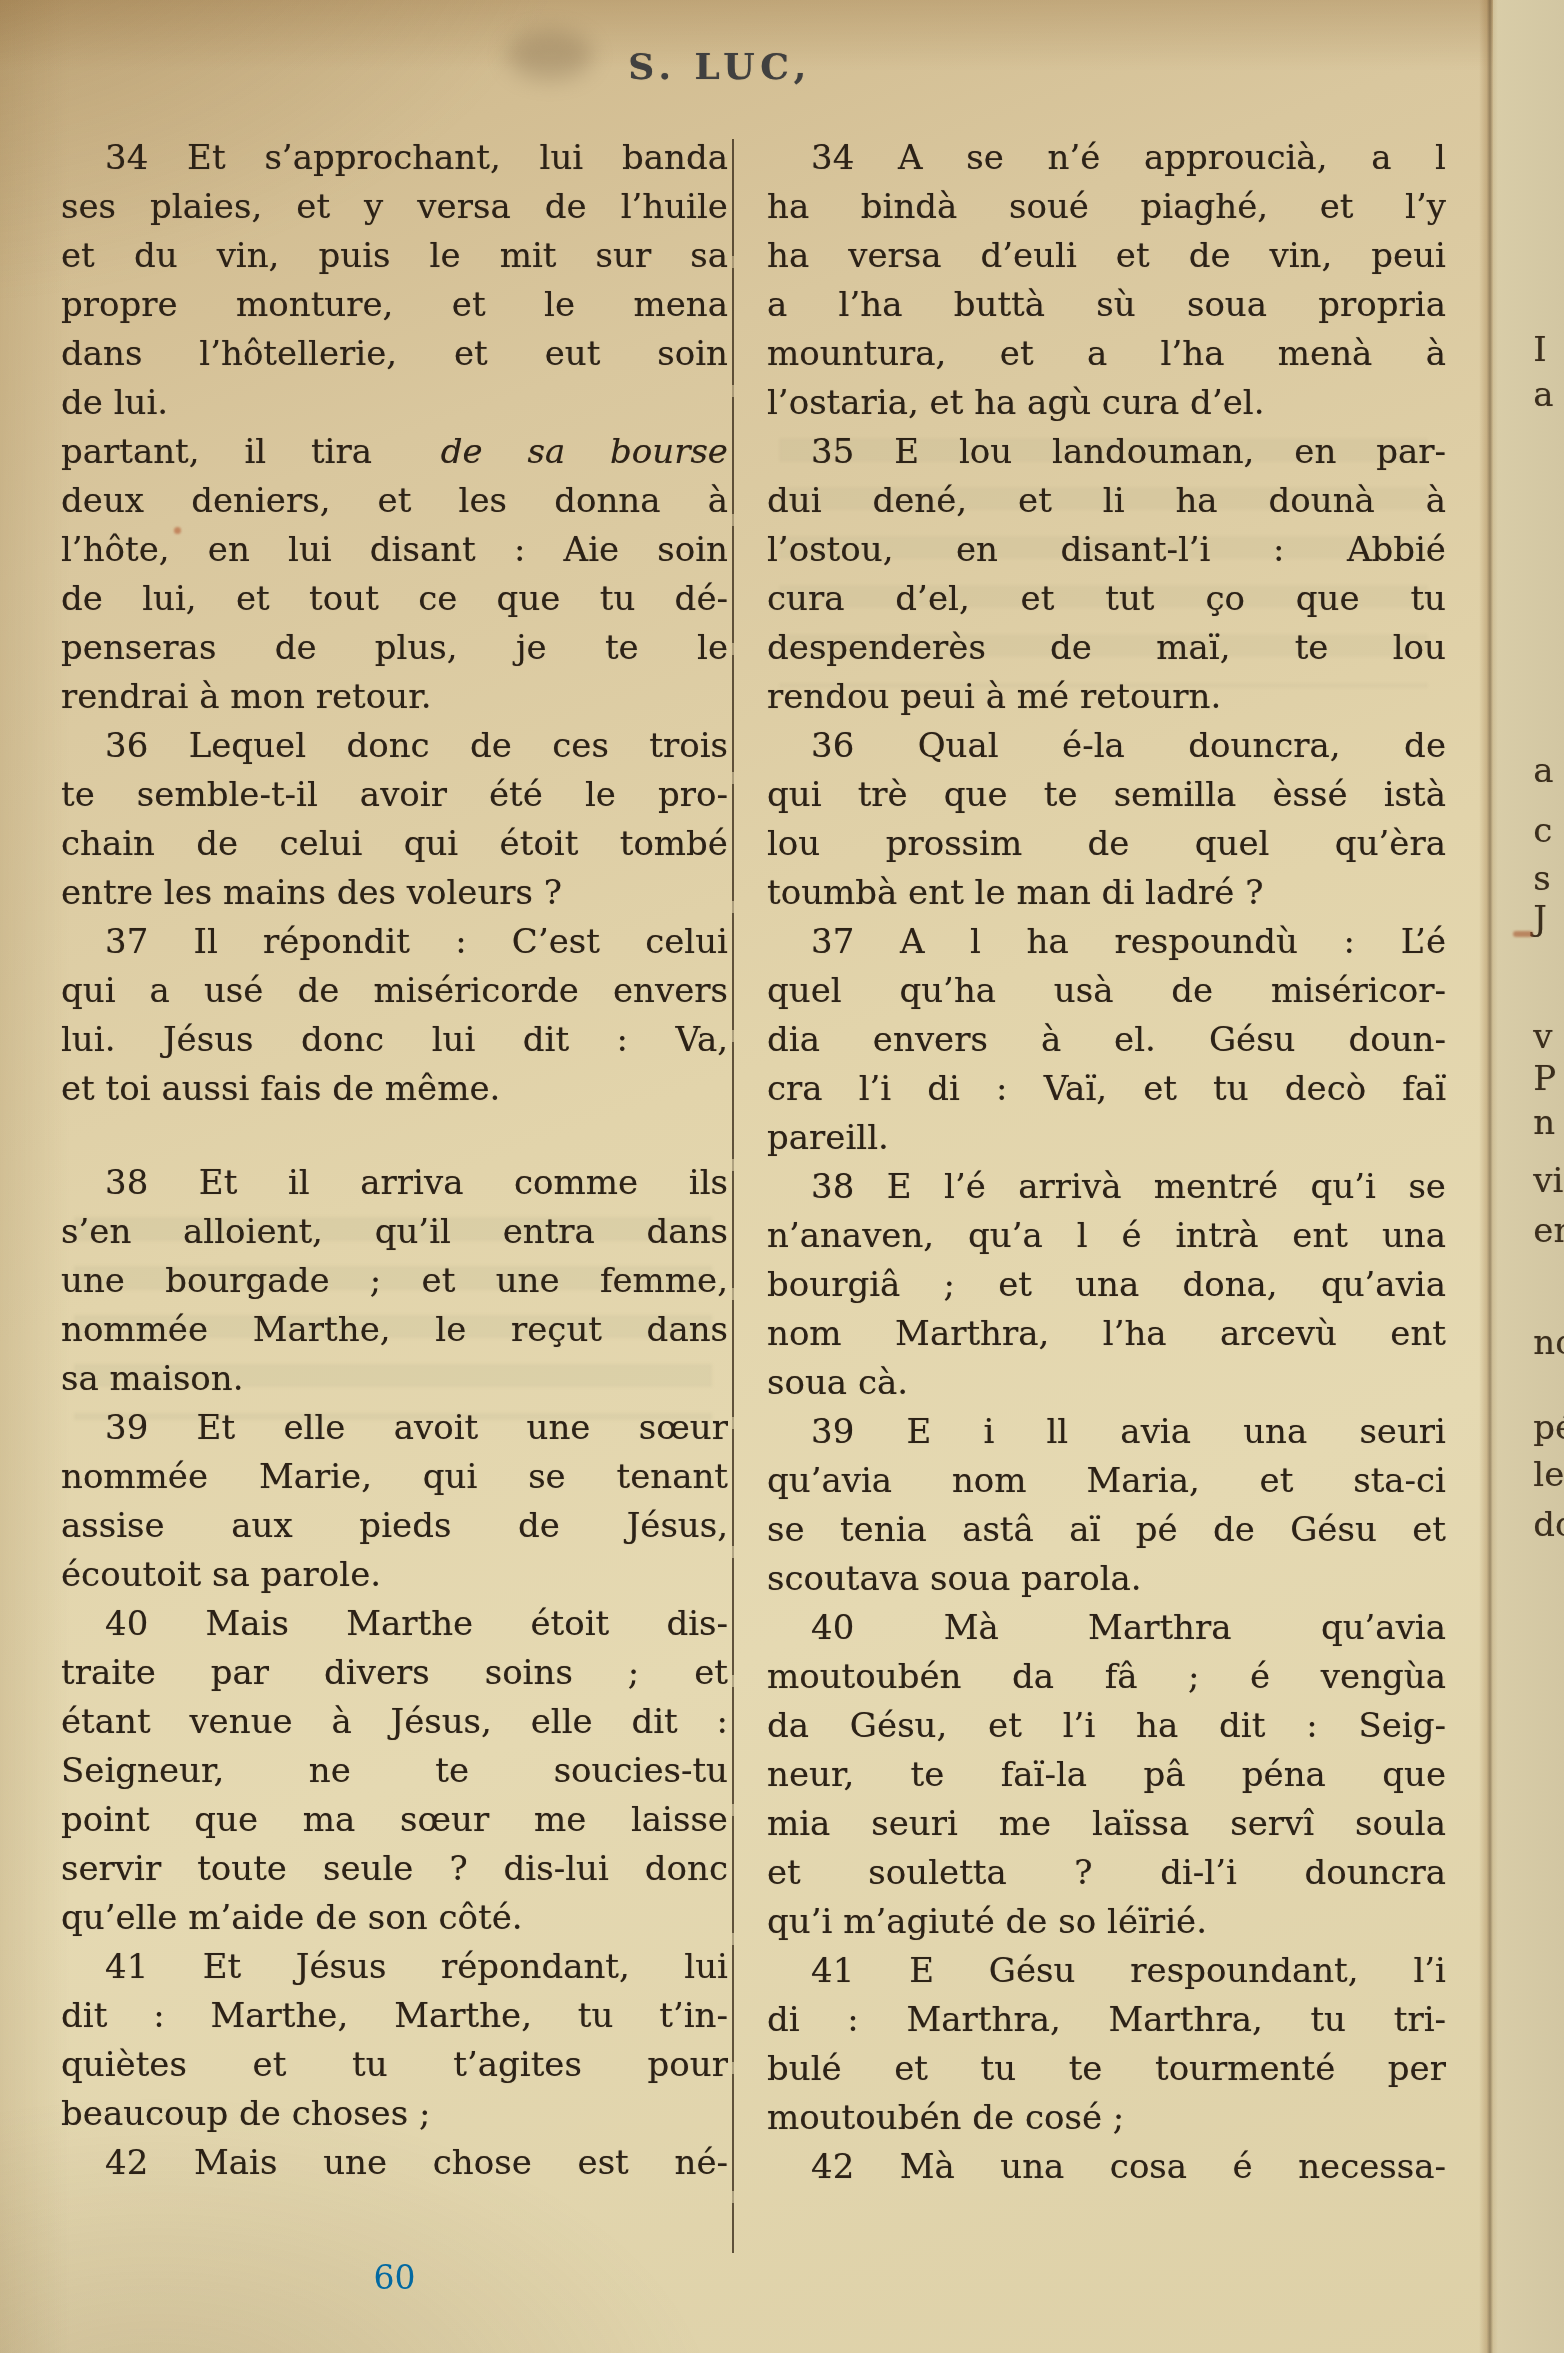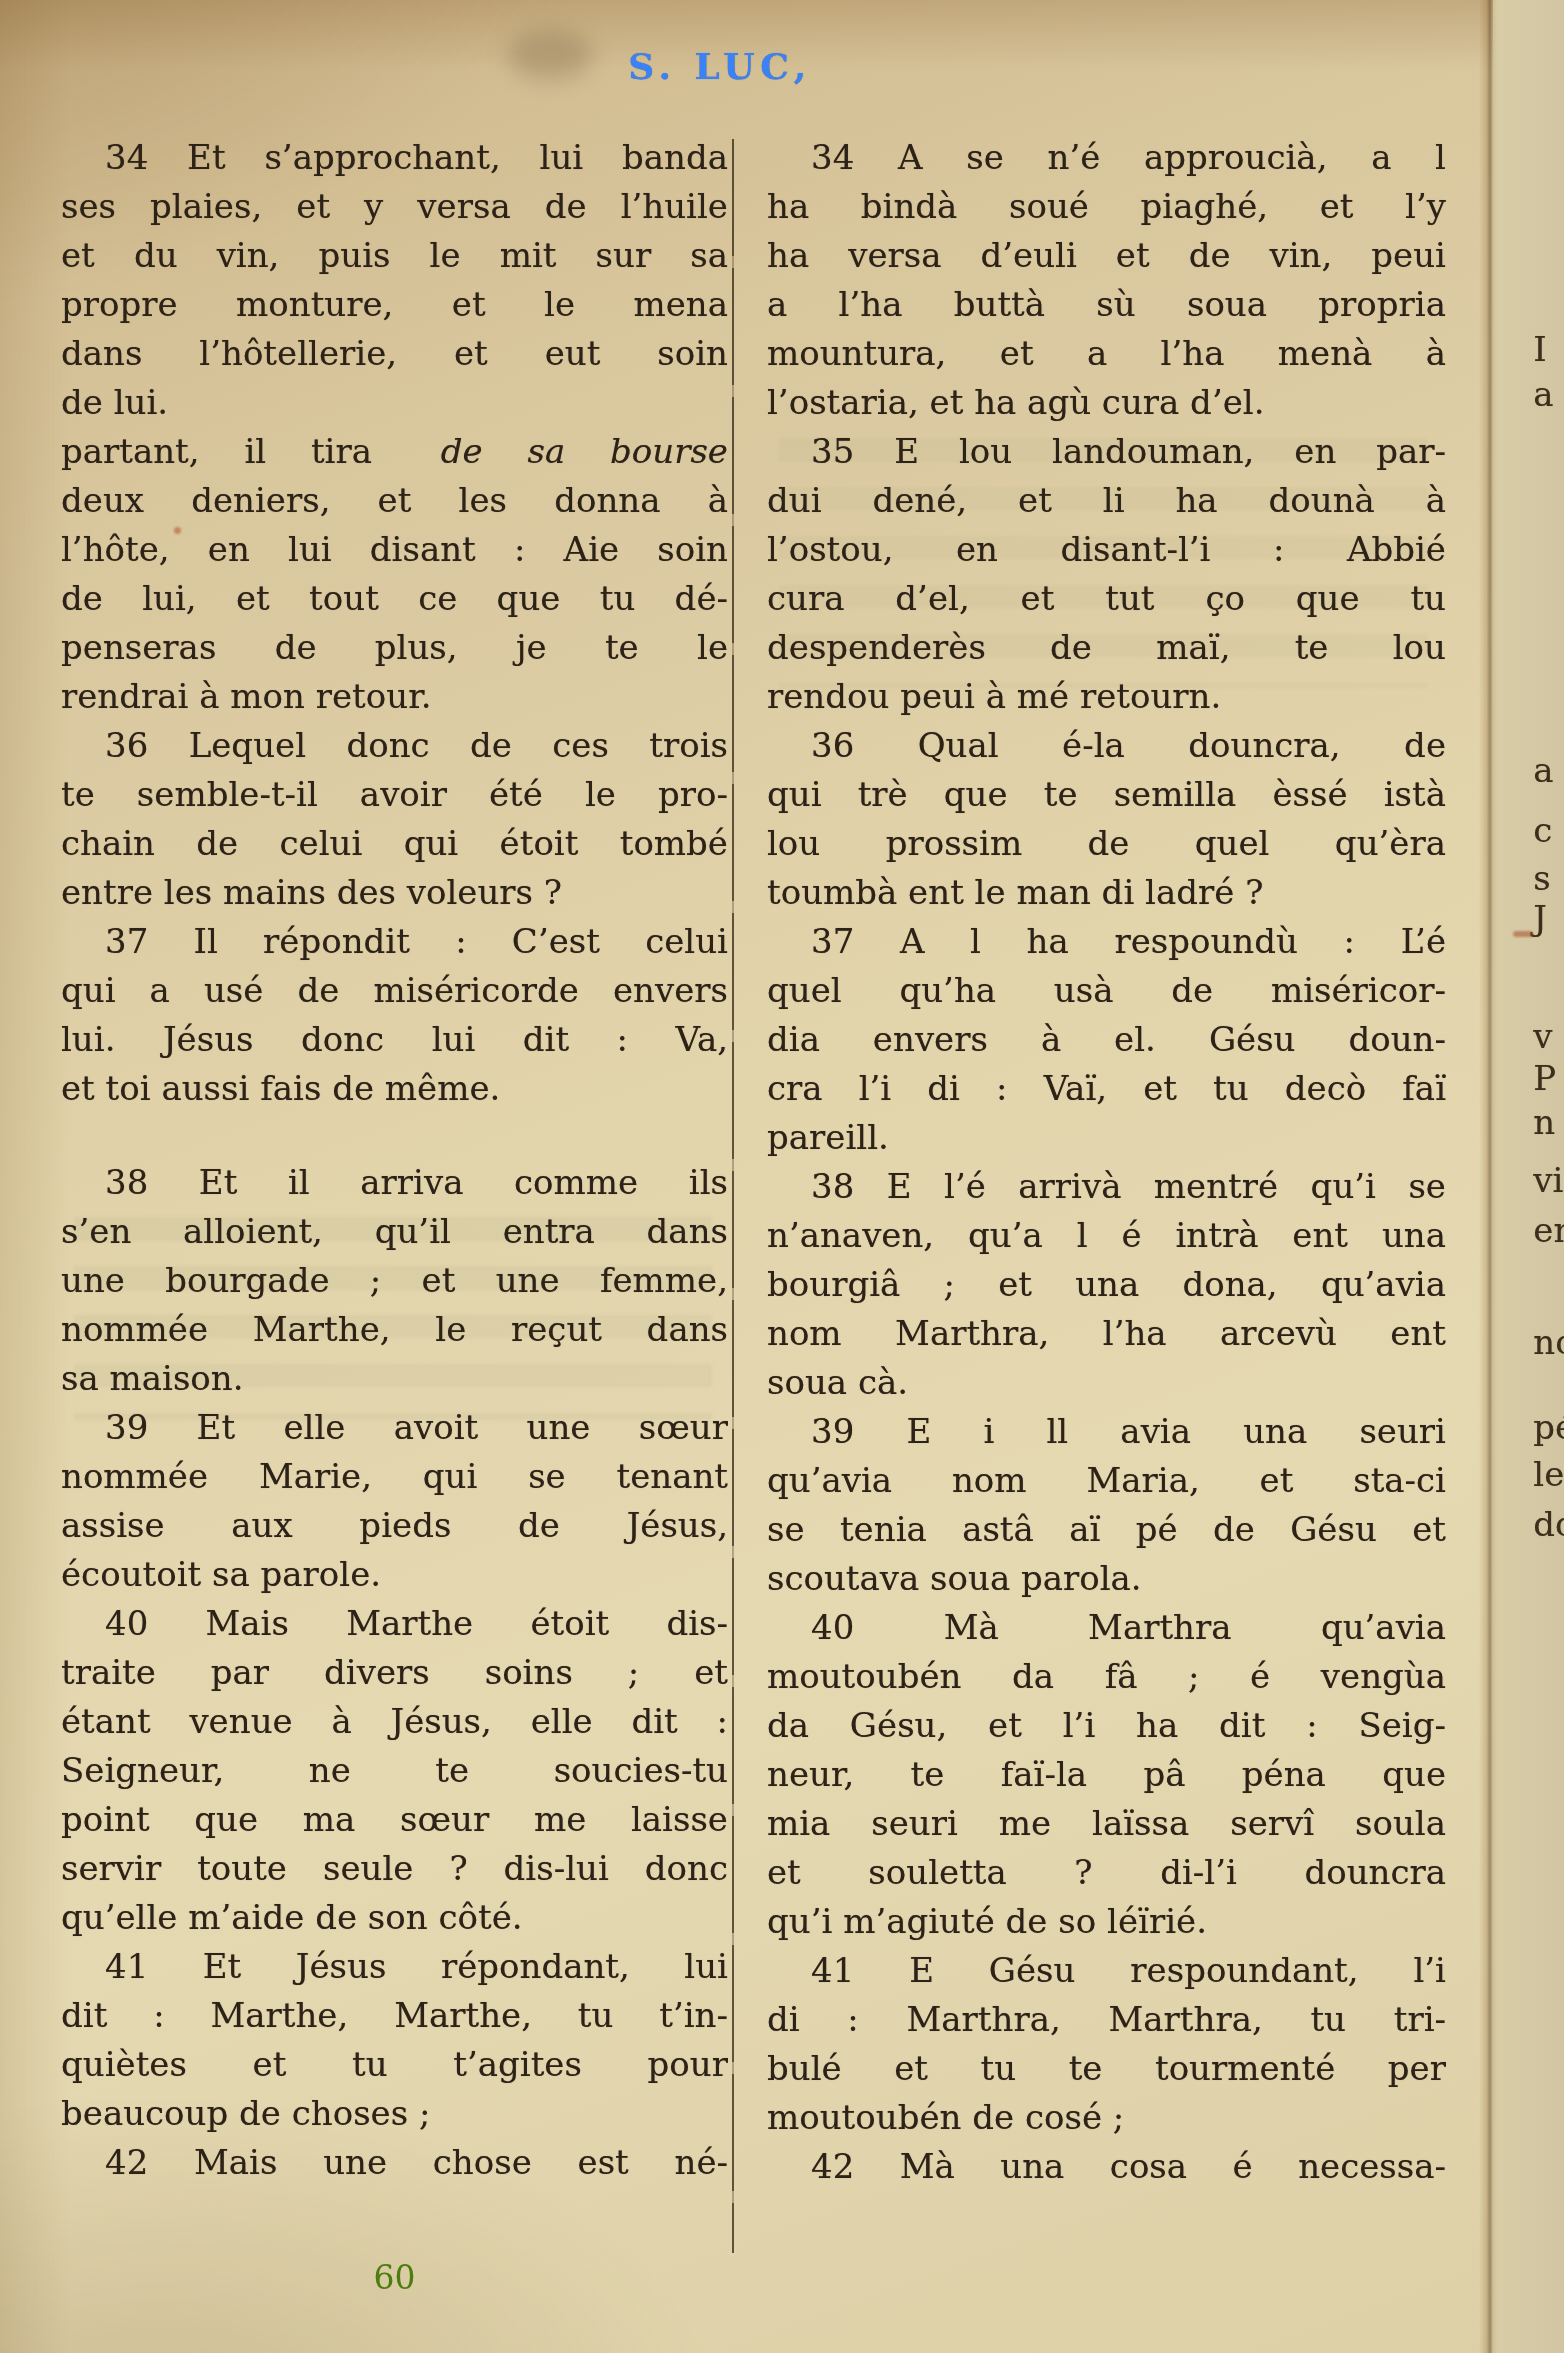--- a/index.html
+++ b/index.html
@@ -18,7 +18,7 @@
   .header{
     position:absolute;top:45px;left:0;width:1440px;height:55px;
     text-align:center;font-size:36px;font-weight:bold;letter-spacing:5.5px;
-    color:#3b82f6;text-shadow:0 0 0.8px rgba(50,35,15,.5);
+    color:#404040;text-shadow:0 0 0.8px rgba(50,35,15,.5);
   }
   .column{position:absolute;top:133px;font-size:34px;line-height:49px;}
   .col-left{left:61px;width:667px;}

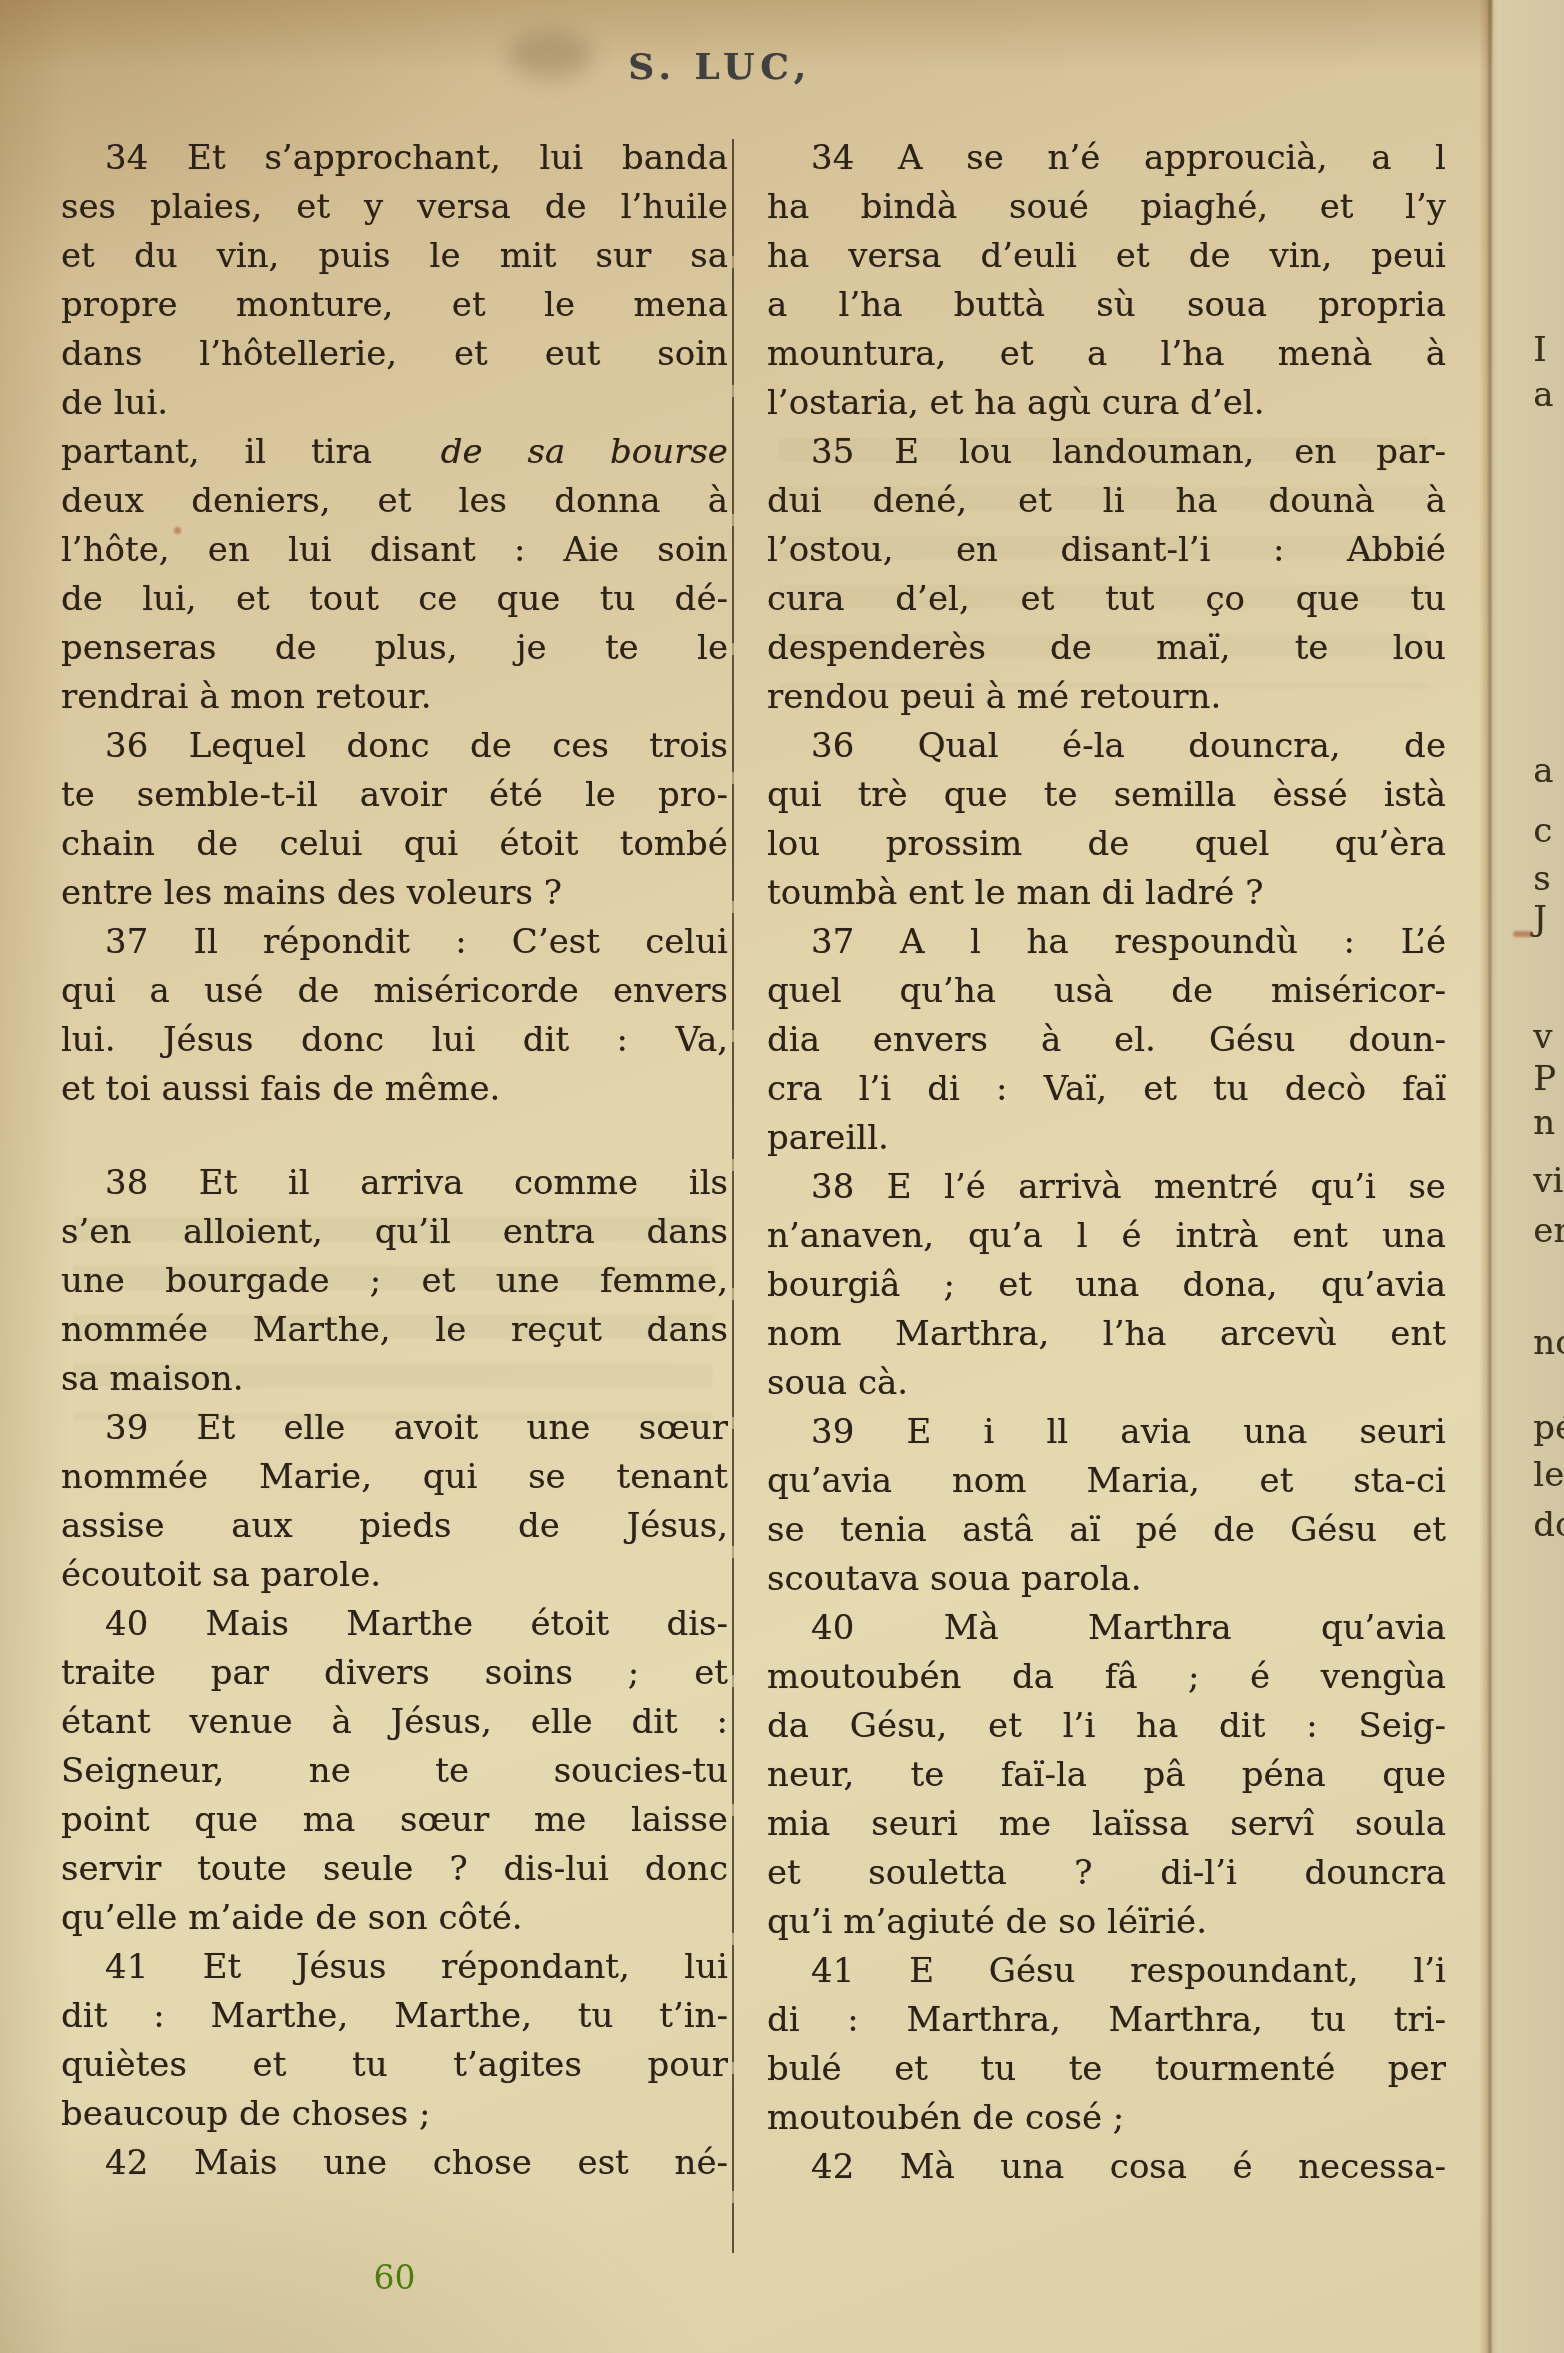--- a/index.html
+++ b/index.html
@@ -36,7 +36,7 @@
   }
   .page-number{
     position:absolute;top:2258px;left:61px;width:667px;text-align:center;
-    font-size:33px;color:#4d7c0f;
+    font-size:33px;color:#0369a1;
   }
   .crease{
     position:absolute;left:1479px;top:0;width:19px;height:2354px;

